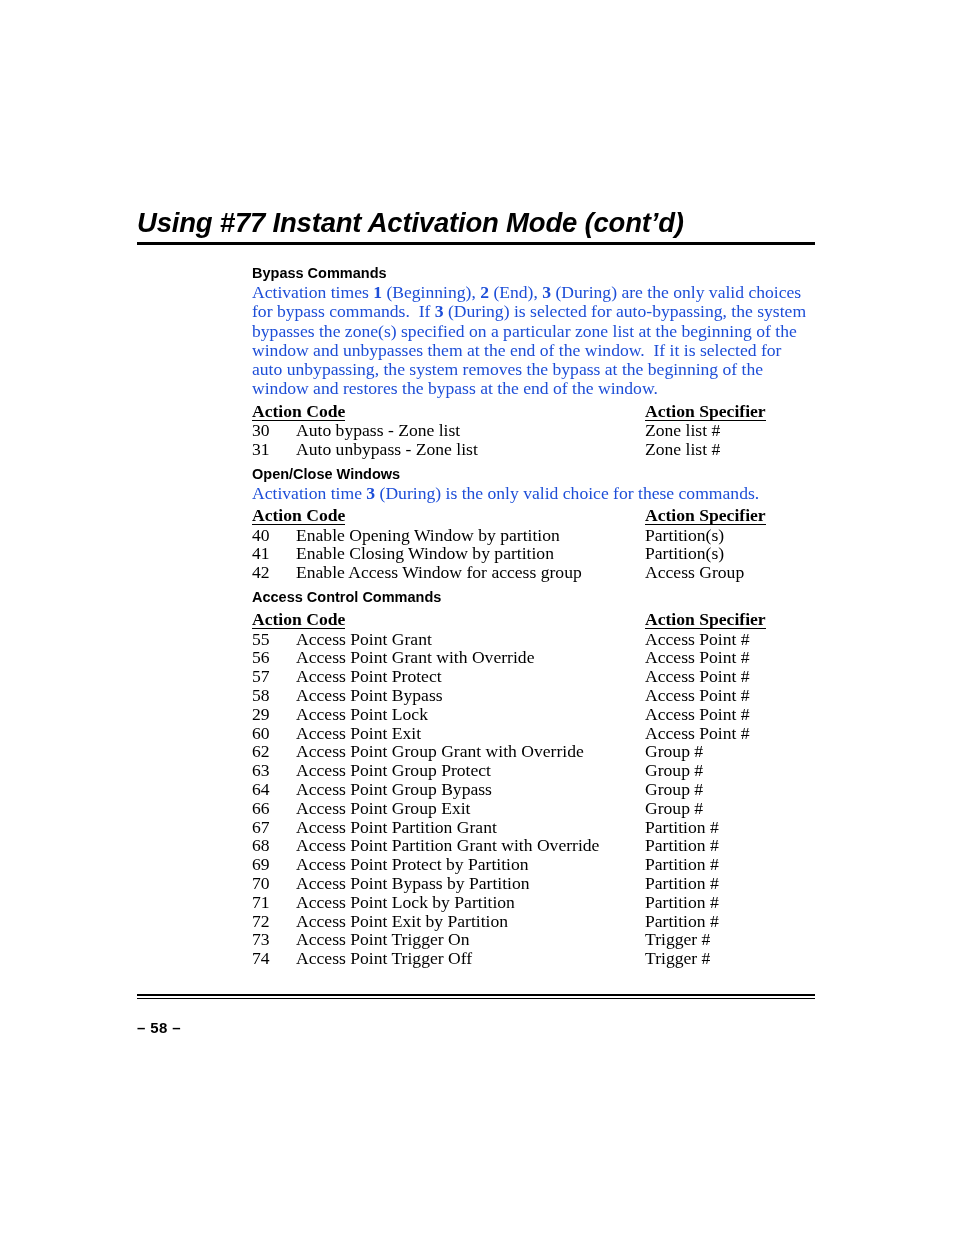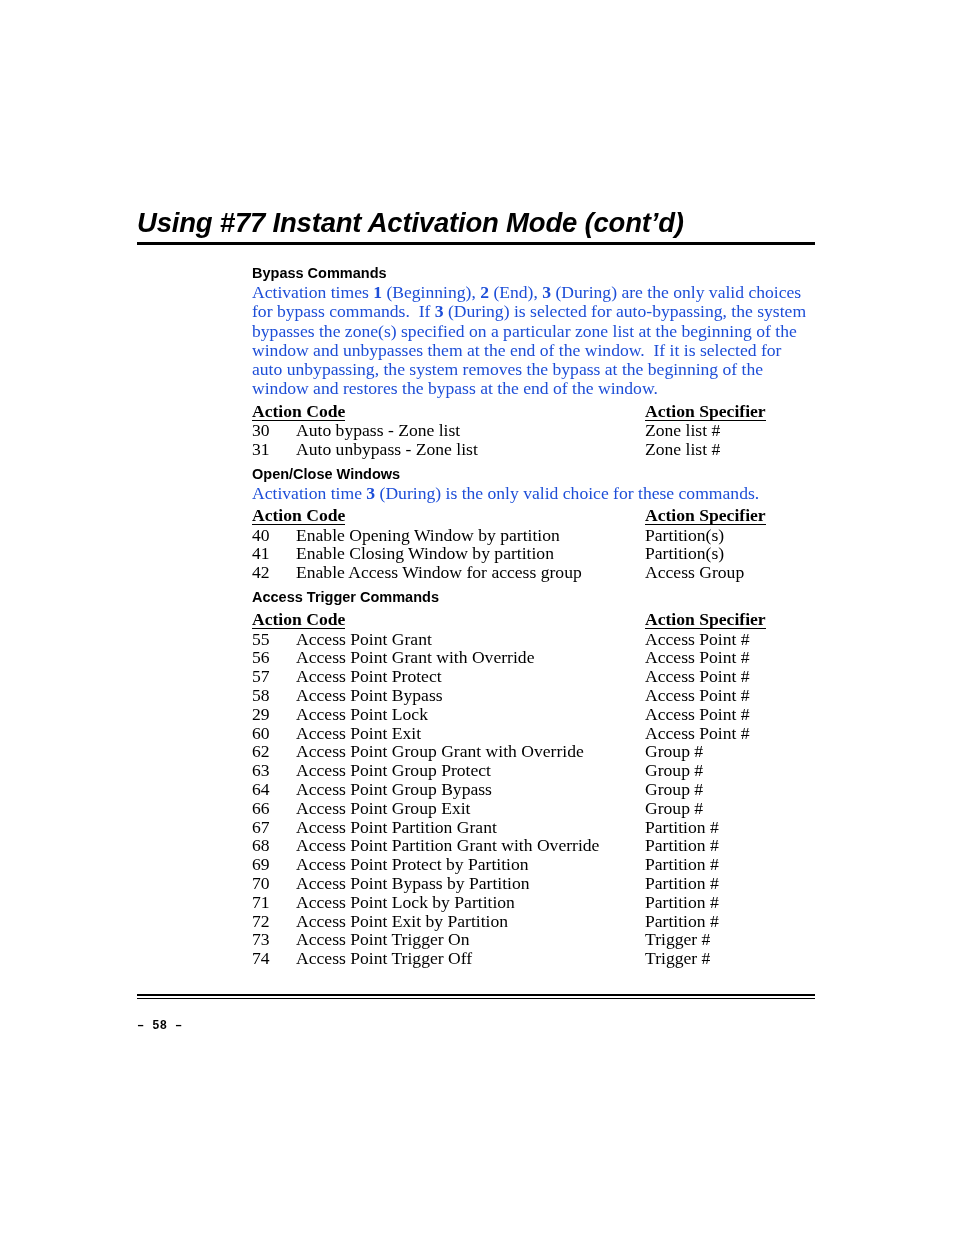--- a/index.html
+++ b/index.html
@@ -189,7 +189,7 @@
           </tr>
         </tbody>
       </table>
-      <div class="section-heading">Access Trigger Commands</div>
+      <div class="section-heading">Access Control Commands</div>
       <div class="gap-sm"></div>
       <table class="cmd-table">
         <thead>

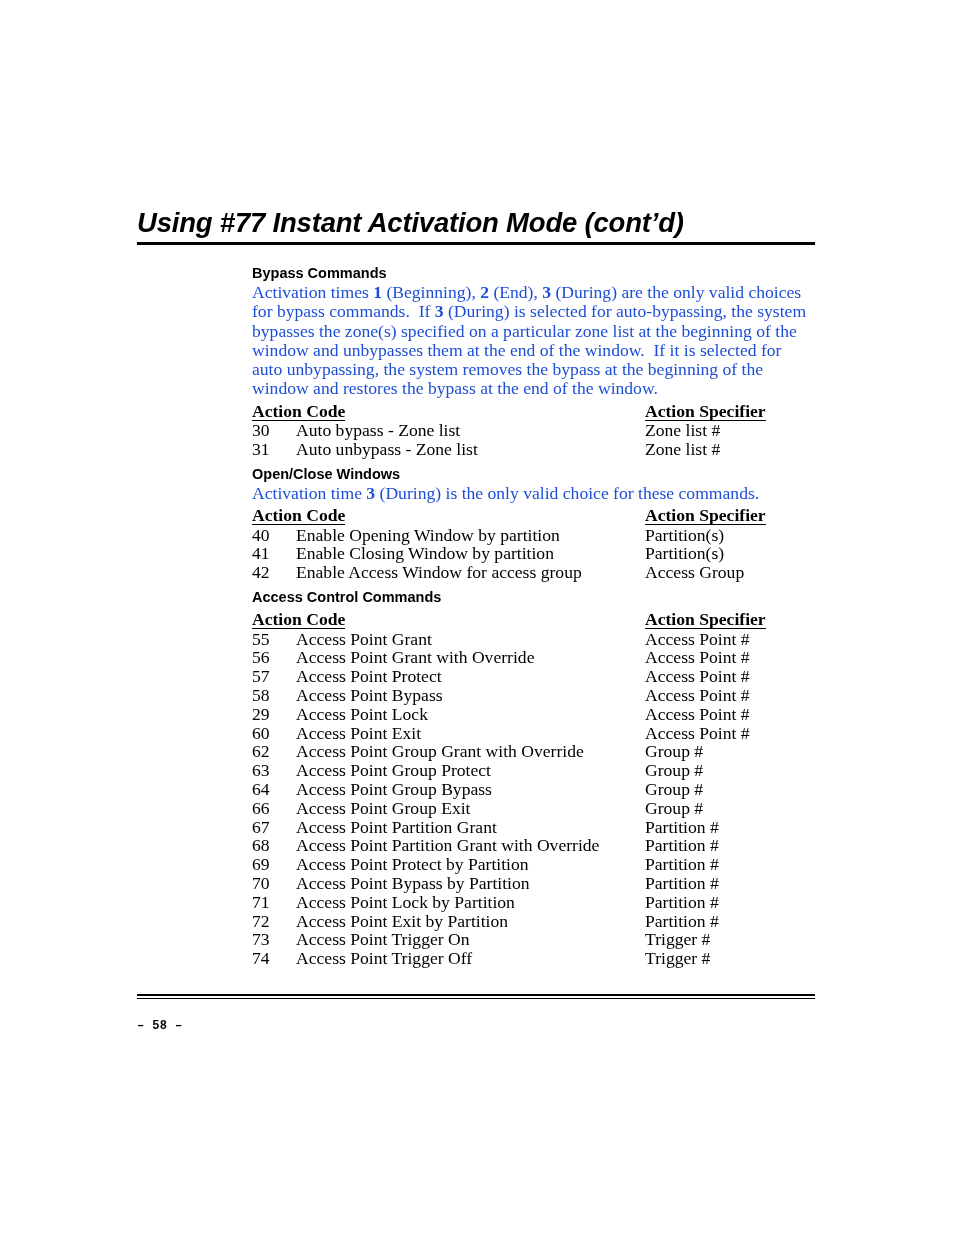--- a/index.html
+++ b/index.html
@@ -120,9 +120,9 @@
     position: absolute;
     left: 137px;
     top: 1019px;
-    font-family: Liberation Mono, monospace;
+    font-family: Liberation Sans, sans-serif;
     font-weight: bold;
-    font-size: 12px;
+    font-size: 15px;
     letter-spacing: 0.4px;
     color: #000;
   }

